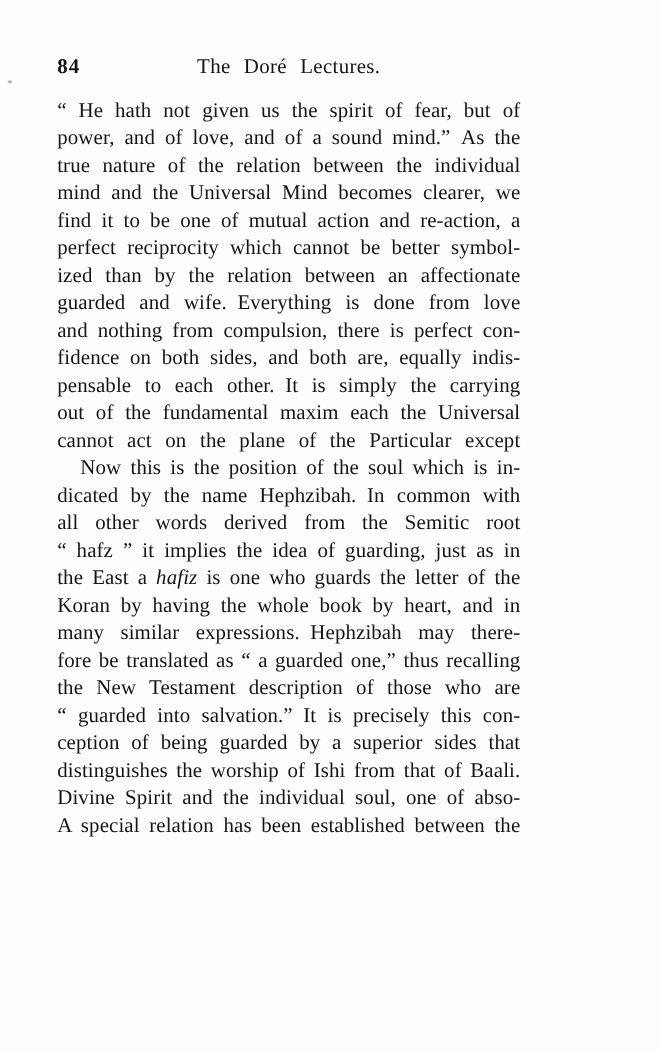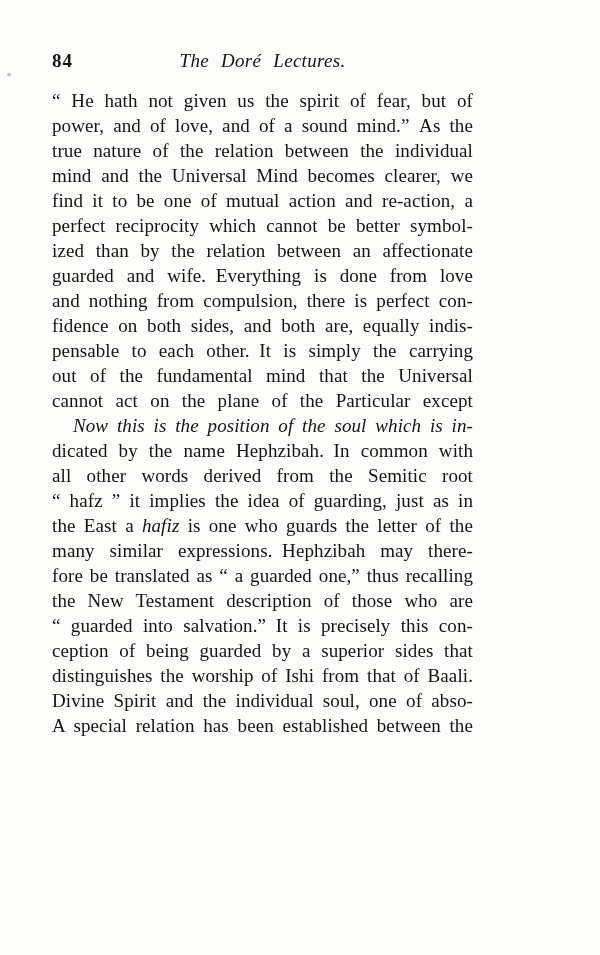--- a/index.html
+++ b/index.html
@@ -33,7 +33,6 @@
     letter-spacing: 1px;
   }
   .head-title {
-    font-style: italic;
     word-spacing: 7px;
     letter-spacing: 0.3px;
   }

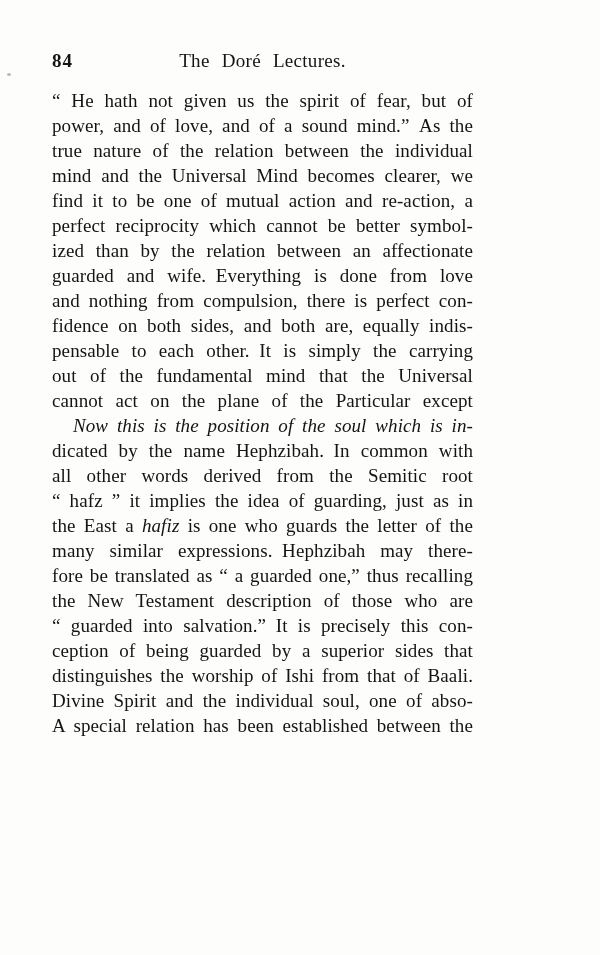--- a/index.html
+++ b/index.html
@@ -87,7 +87,7 @@
         <div class="line"><span>and nothing from compulsion, there is perfect con-</span></div>
         <div class="line"><span>fidence on both sides, and both are, equally indis-</span></div>
         <div class="line"><span>pensable to each other. It is simply the carrying</span></div>
-        <div class="line"><span>out of the fundamental mind that the Universal</span></div>
+        <div class="line"><span>out of the fundamental maxim each the Universal</span></div>
         <div class="line"><span>cannot act on the plane of the Particular except</span></div>
       </div>
       <div class="paragraph">

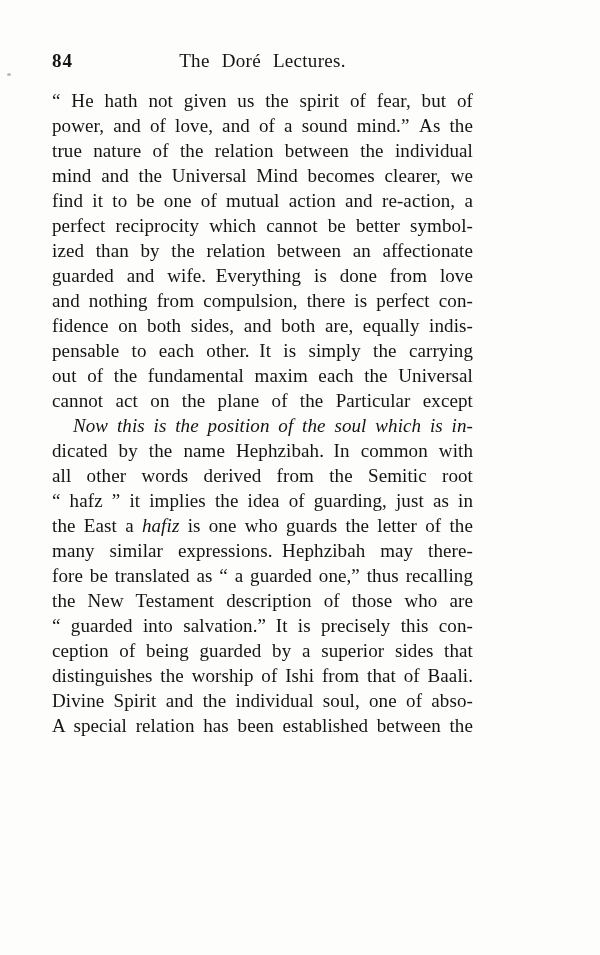--- a/index.html
+++ b/index.html
@@ -55,7 +55,7 @@
   }
   .line.no-just { text-align: left; word-spacing: 10px; }
   .line.no-just::after { content: none; }
-  .line.indent { text-indent: 21px; font-style: italic; }
+  .line.indent { text-indent: 21px; }
   .line i { }
   .speck {
     position: absolute;

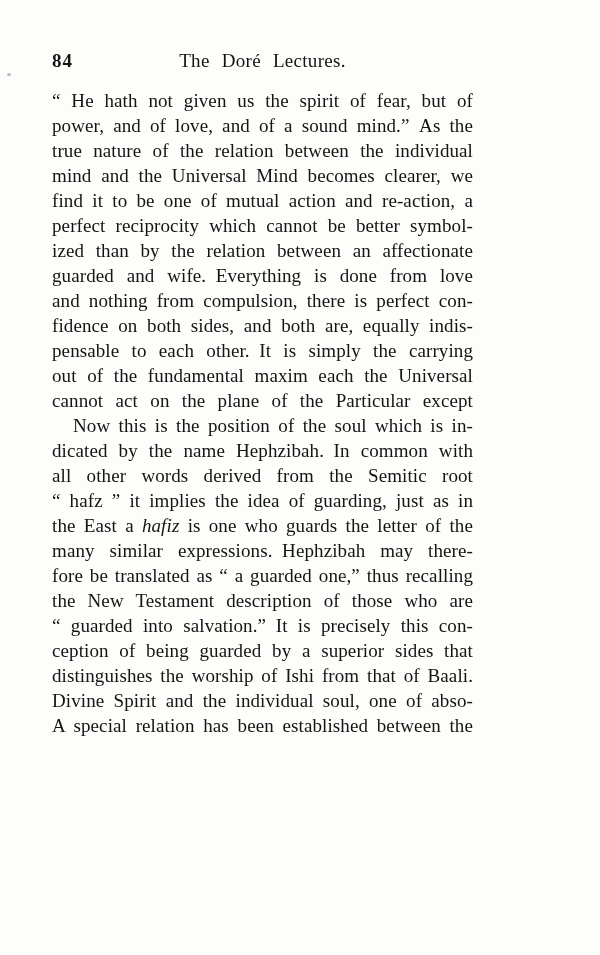--- a/index.html
+++ b/index.html
@@ -96,6 +96,7 @@
         <div class="line"><span>all other words derived from the Semitic root</span></div>
         <div class="line"><span>“ hafz ” it implies the idea of guarding, just as in</span></div>
         <div class="line"><span>the East a </span><i>hafiz</i><span> is one who guards the letter of the</span></div>
+        <div class="line"><span>Koran by having the whole book by heart, and in</span></div>
         <div class="line"><span>many similar expressions. Hephzibah may there-</span></div>
         <div class="line"><span>fore be translated as “ a guarded one,” thus recalling</span></div>
         <div class="line"><span>the New Testament description of those who are</span></div>

